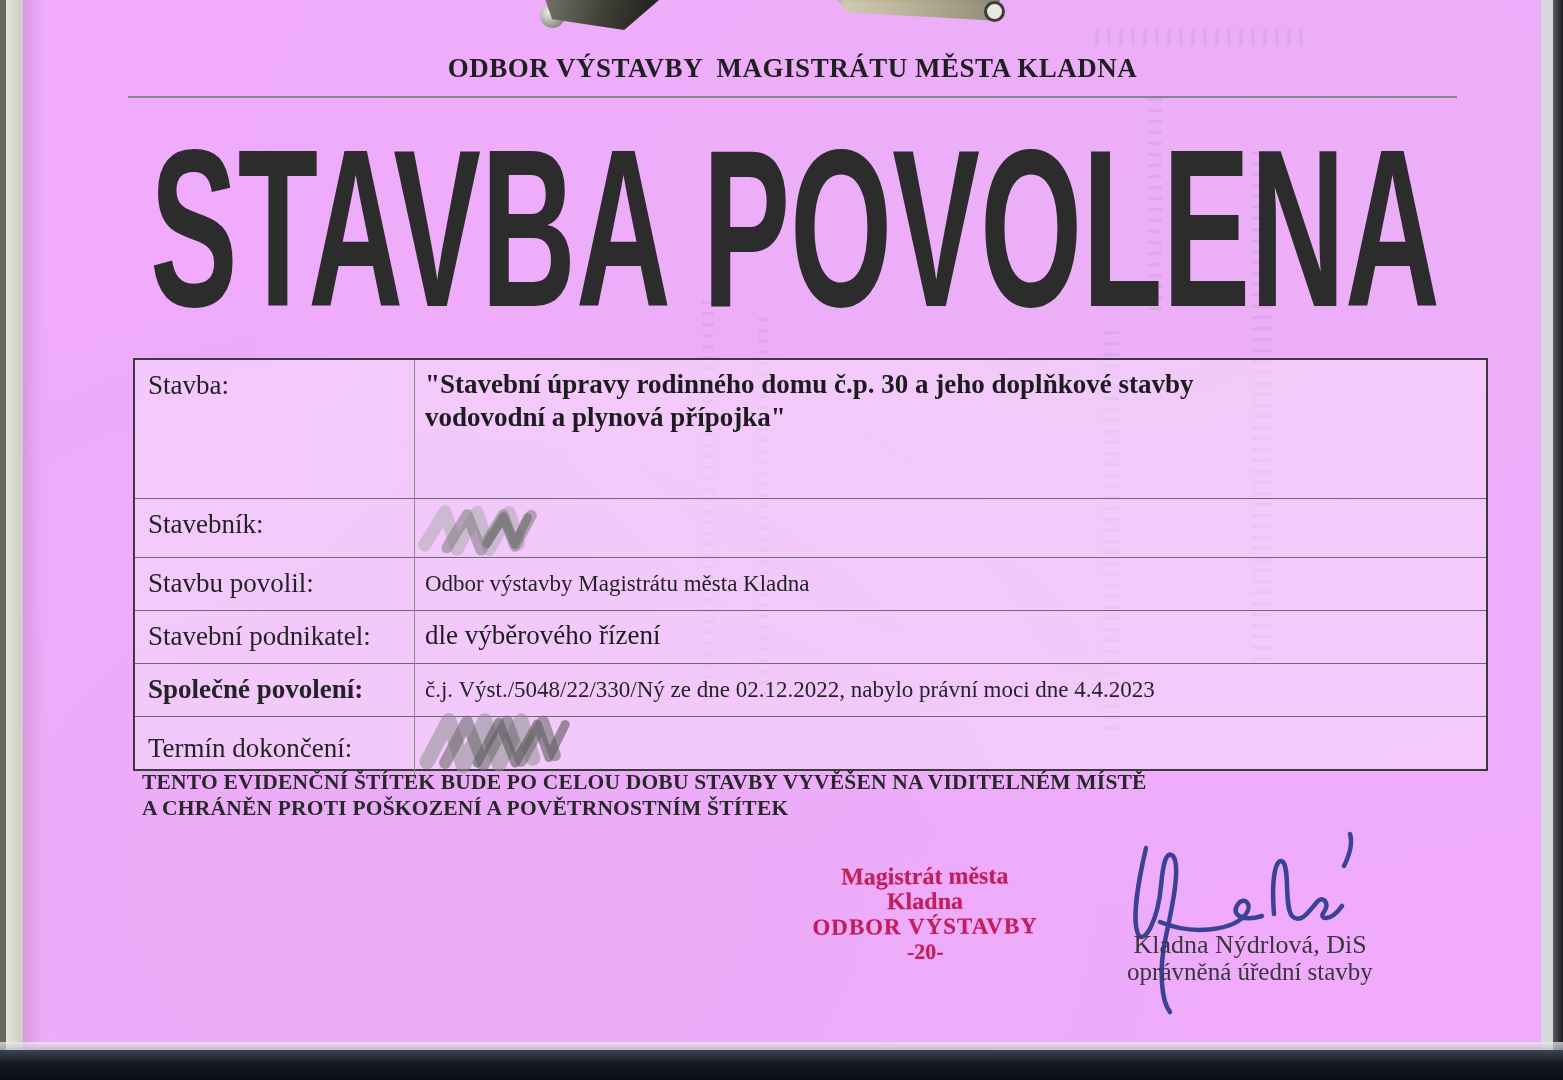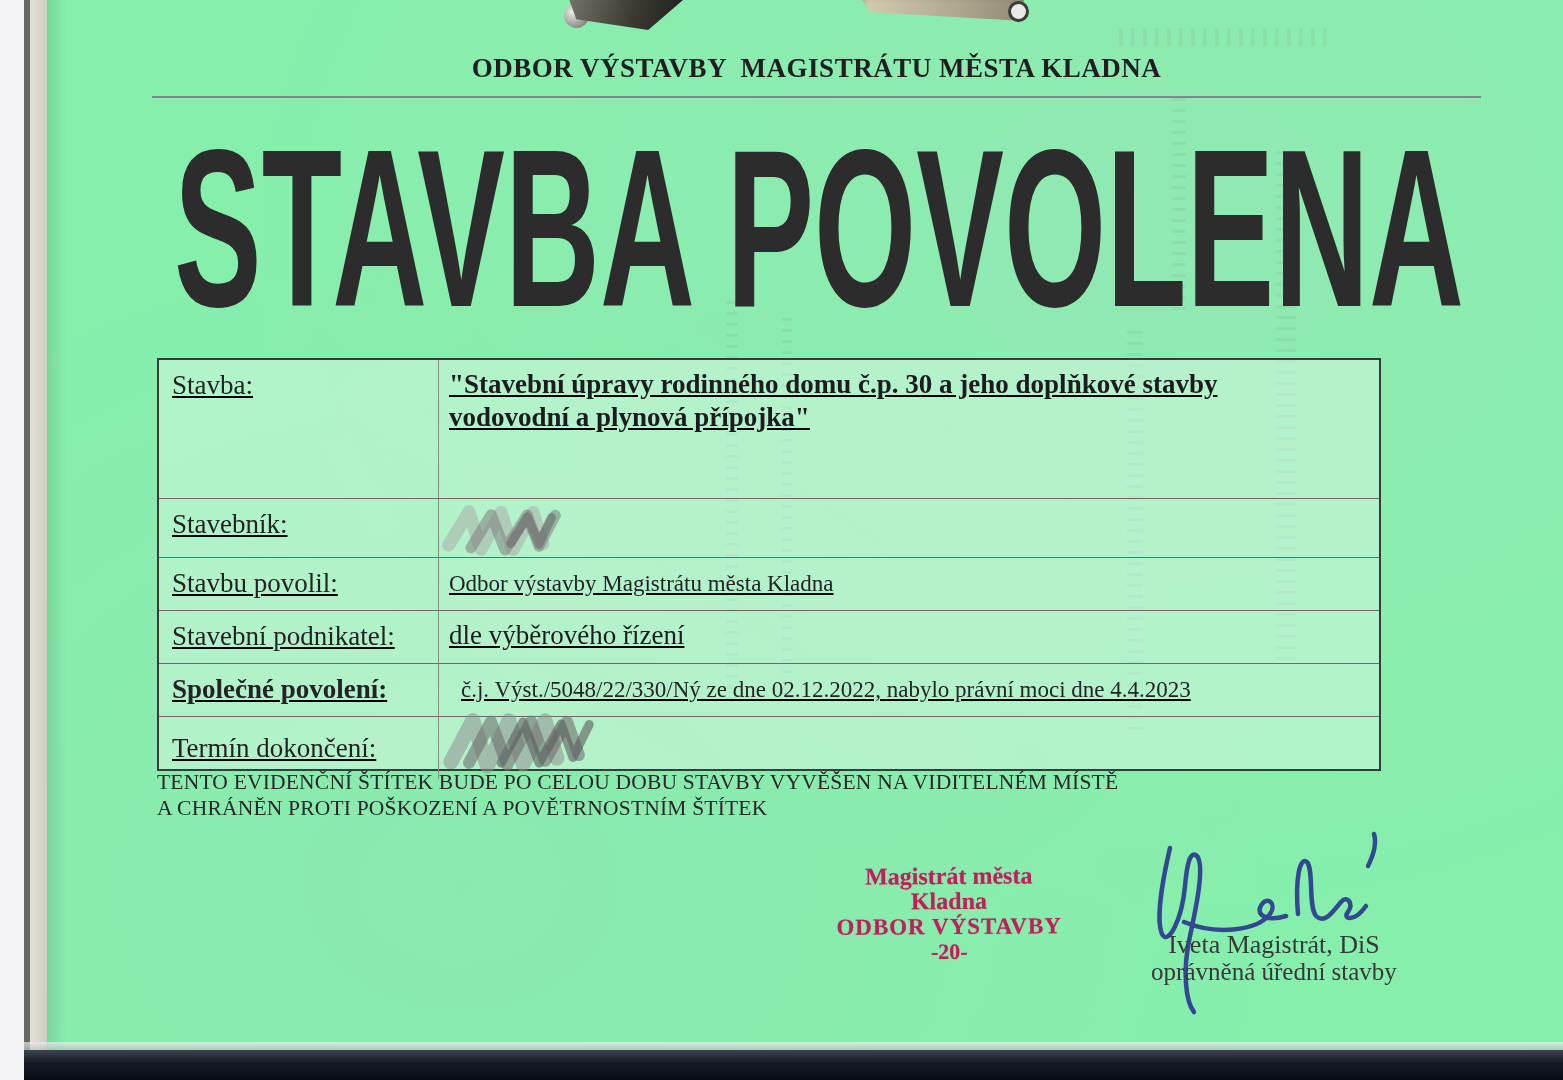--- a/index.html
+++ b/index.html
@@ -5,7 +5,7 @@
   html,body{margin:0;padding:0;}
   body{width:1563px;height:1080px;overflow:hidden;background:#f4f4f6;
        font-family:"Liberation Serif", serif;}
-  #paper{position:absolute;inset:0;background:#86efac;margin-left:24px;}
+  #paper{position:absolute;inset:0;background:#f0abfc;}
   .abs{position:absolute;}
   
   #edge-left-dark{left:0;top:0;width:6px;height:1080px;background:#686862;}

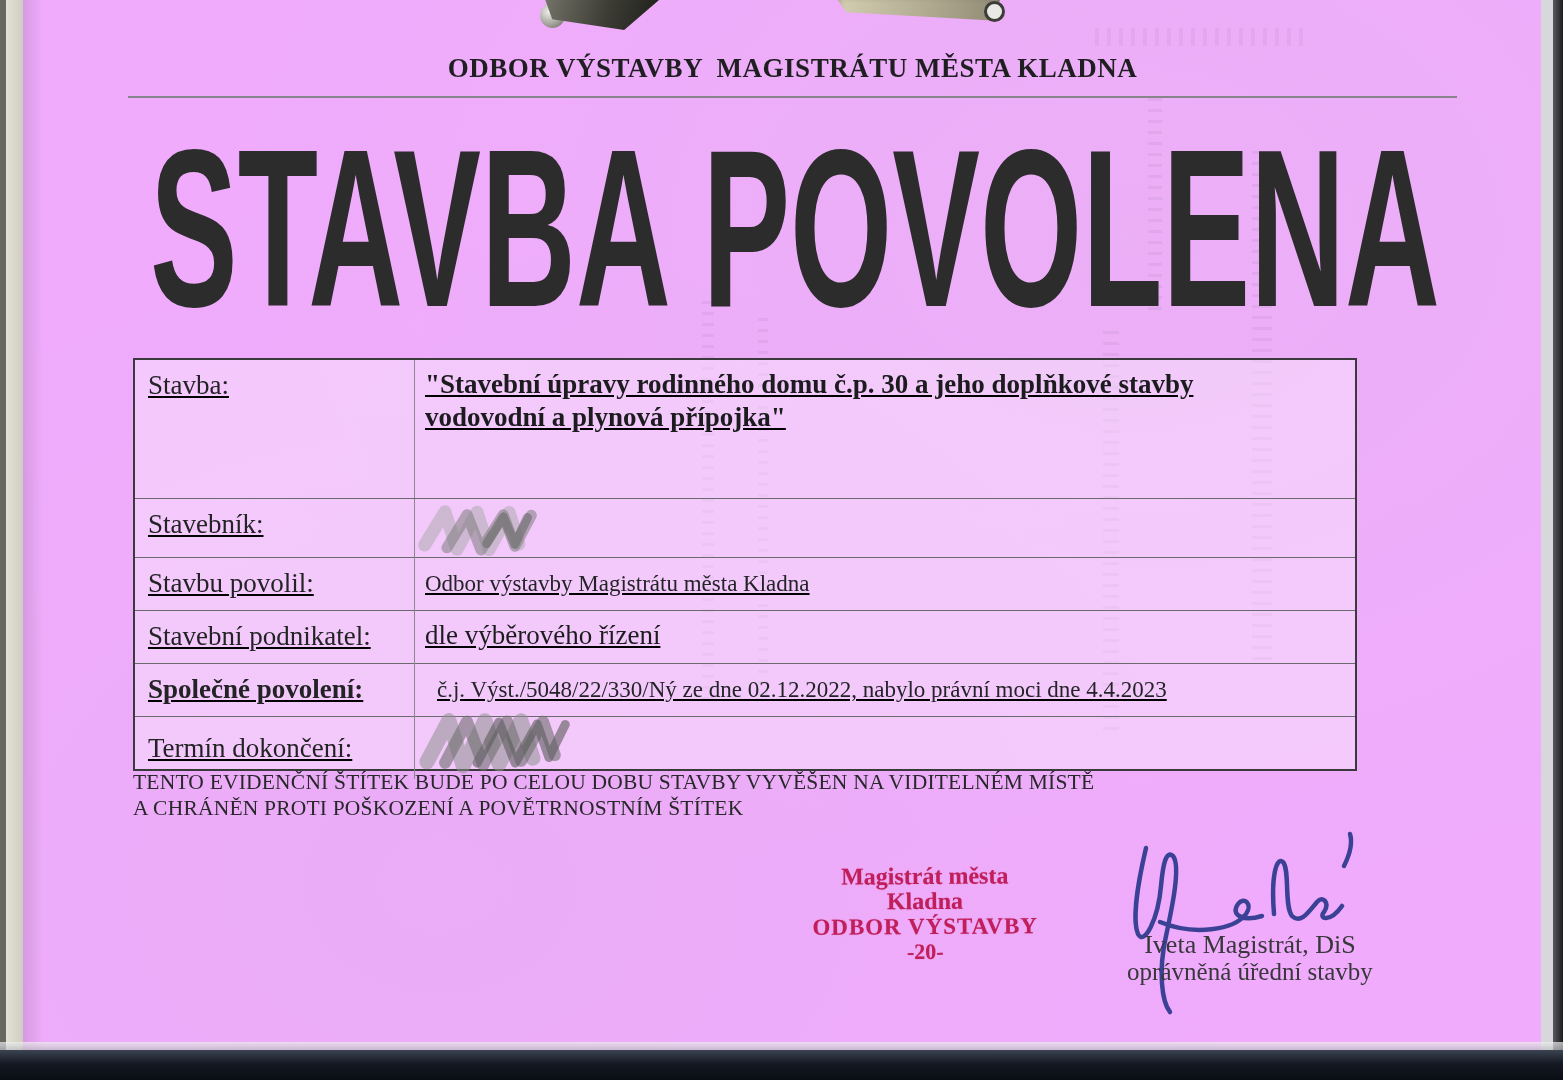--- a/index.html
+++ b/index.html
@@ -42,8 +42,8 @@
   
   #big-title{left:150px;top:136px;}
   
-  #permit-table{left:133px;top:358px;width:1224px;border:2px solid #3a3a3c;
-      box-sizing:border-box;background:rgba(255,255,255,.35);text-decoration:underline;}
+  #permit-table{left:133px;top:358px;width:1355px;border:2px solid #3a3a3c;
+      box-sizing:border-box;background:rgba(255,255,255,.35);}
   .trow{display:flex;border-top:1.5px solid #6b6b6f;box-sizing:border-box;}
   .trow:first-child{border-top:none;}
   .tlabel{width:280px;flex:0 0 280px;border-right:1px solid #8a8a8e;

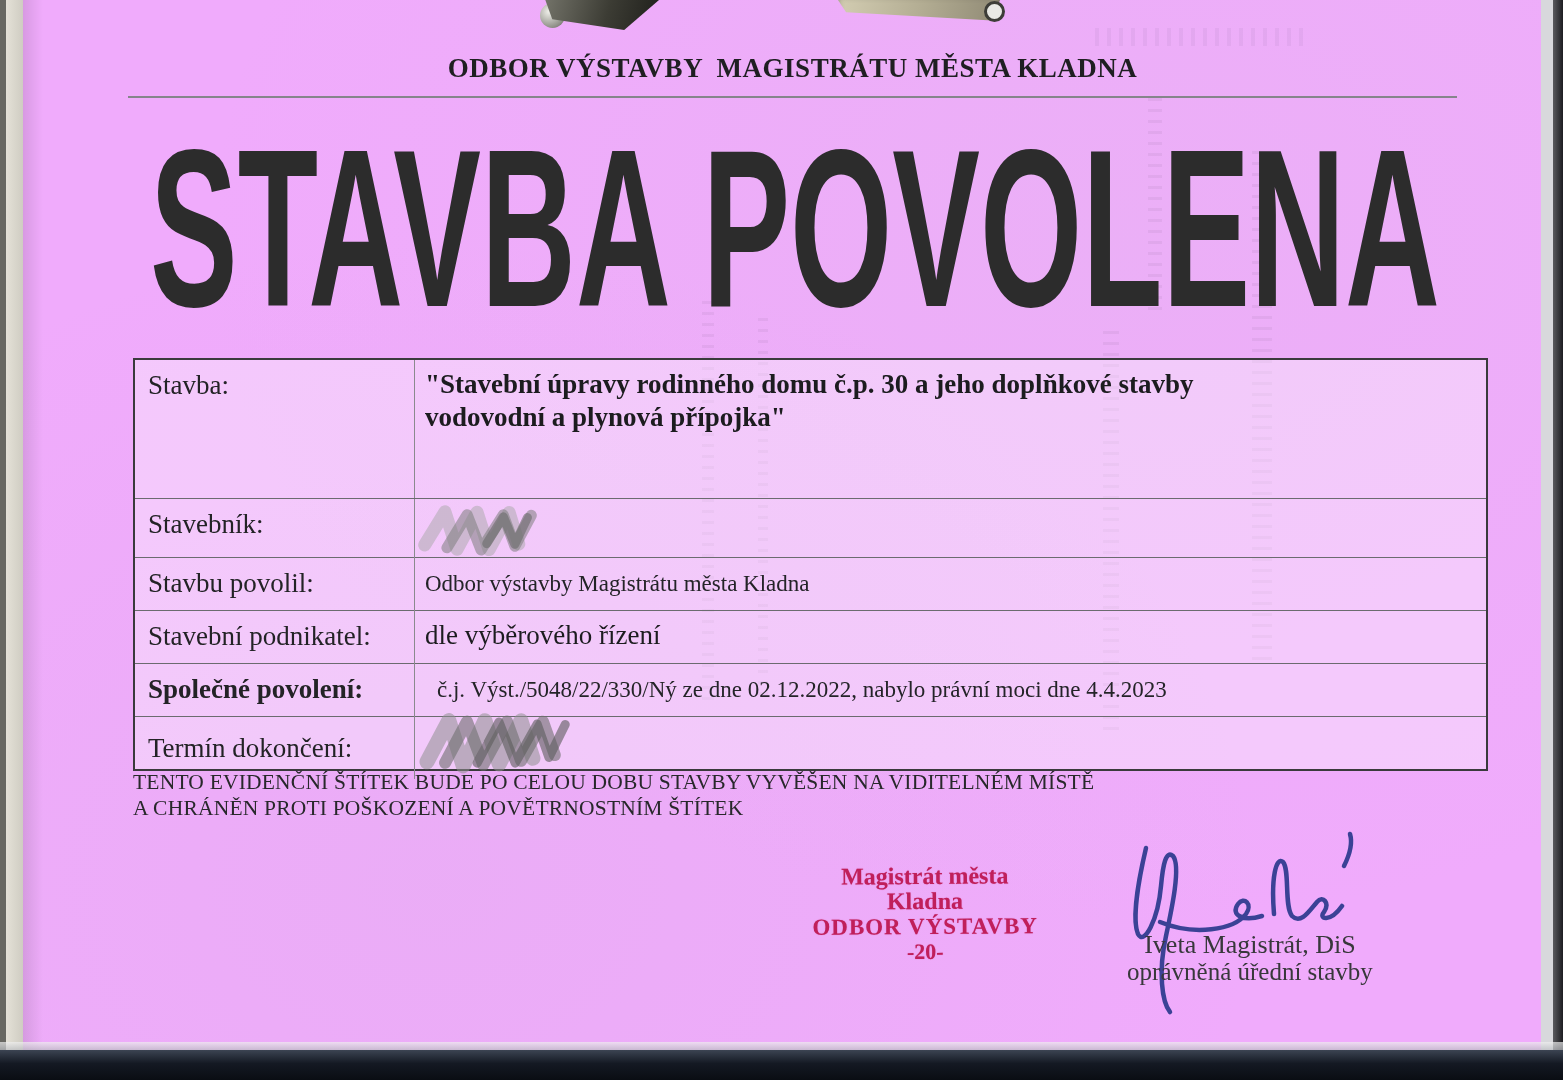--- a/index.html
+++ b/index.html
@@ -50,7 +50,7 @@
       box-sizing:border-box;padding:10px 0 0 13px;font-size:27px;color:#232326;}
   .tvalue{flex:1;padding:8px 8px 0 10px;box-sizing:border-box;color:#1c1c1f;}
   .r1{height:138px;} .r2{height:59px;flex-direction:column;} .r3{height:53px;}
-  .r4{height:53px;} .r5{height:53px;gap:12px;} .r6{height:53px;align-items:center;}
+  .r4{height:53px;} .r5{height:53px;} .r6{height:53px;align-items:center;}
   .val-bold{font-weight:bold;font-size:27px;line-height:33px;}
   .val-reg{font-size:27px;padding-top:9px;}
   .val-sm{font-size:23px;padding-top:13px;color:#242428;}

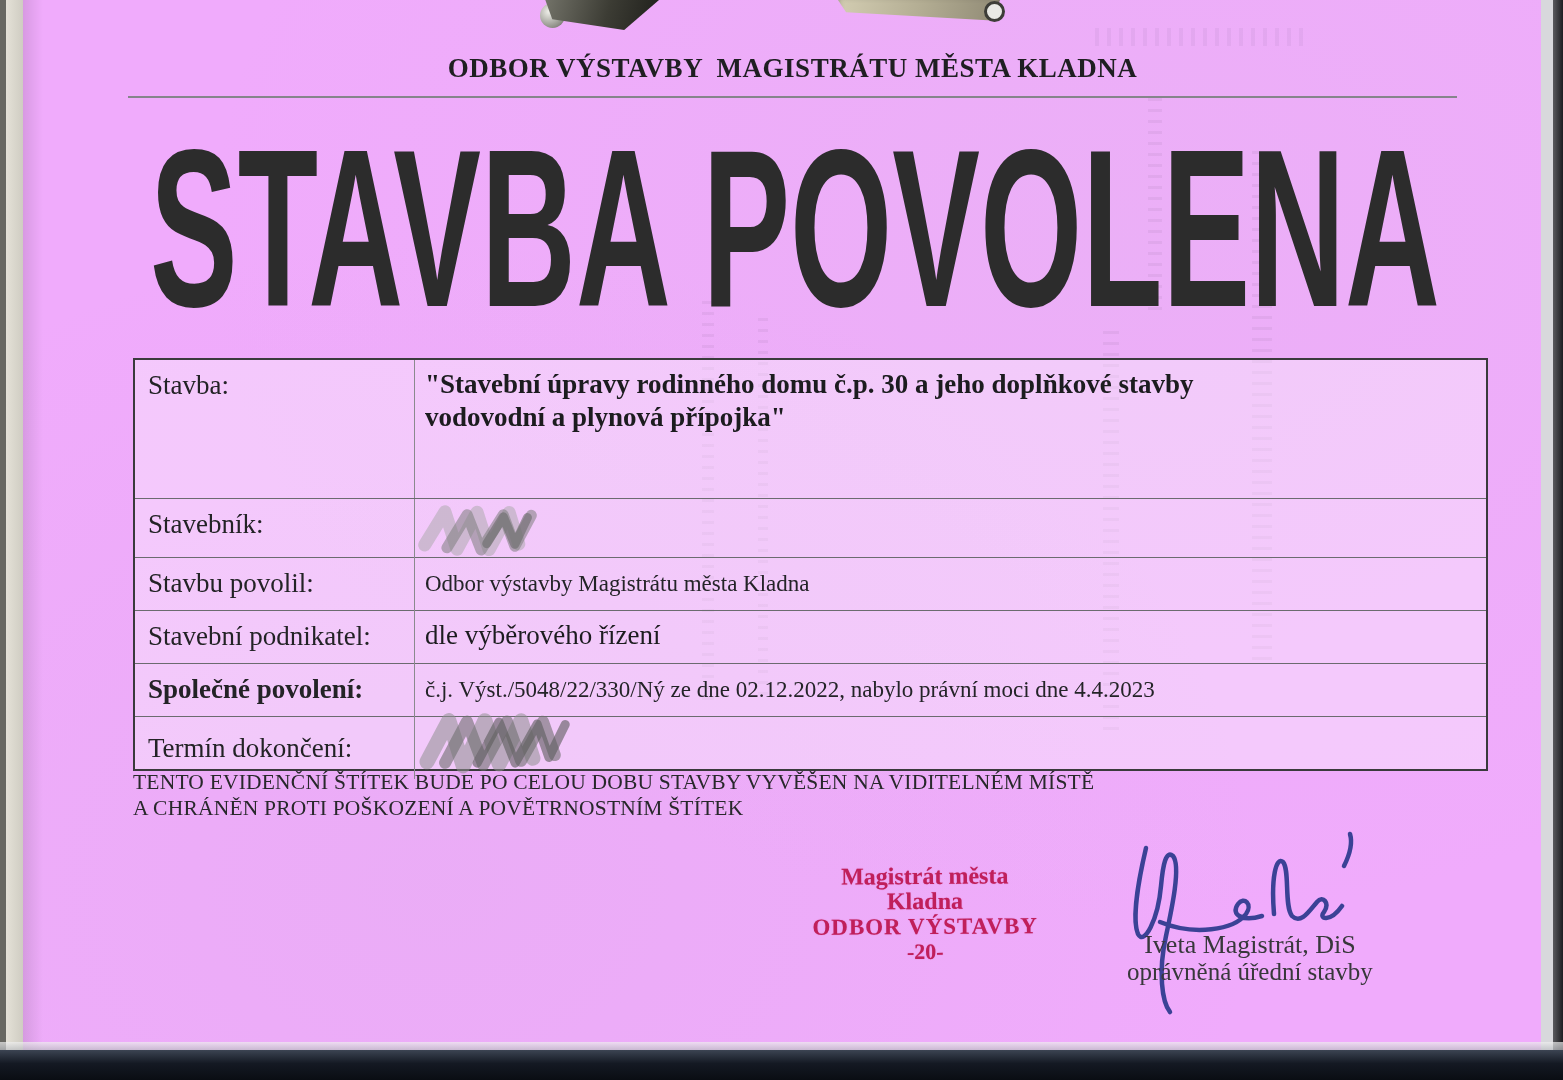--- a/index.html
+++ b/index.html
@@ -56,7 +56,7 @@
   .val-sm{font-size:23px;padding-top:13px;color:#242428;}
   .lbl-bold{font-weight:bold;}
   
-  .foot-line{left:133px;width:1300px;font-size:21.5px;letter-spacing:.2px;color:#28282b;}
+  .foot-line{left:142px;width:1300px;font-size:21.5px;letter-spacing:.2px;color:#28282b;font-weight:bold;}
   
   #stamp{left:808px;top:864px;width:234px;text-align:center;line-height:25px;
       transform:rotate(-.4deg);text-shadow:0 0 1px rgba(192,31,91,.45);}

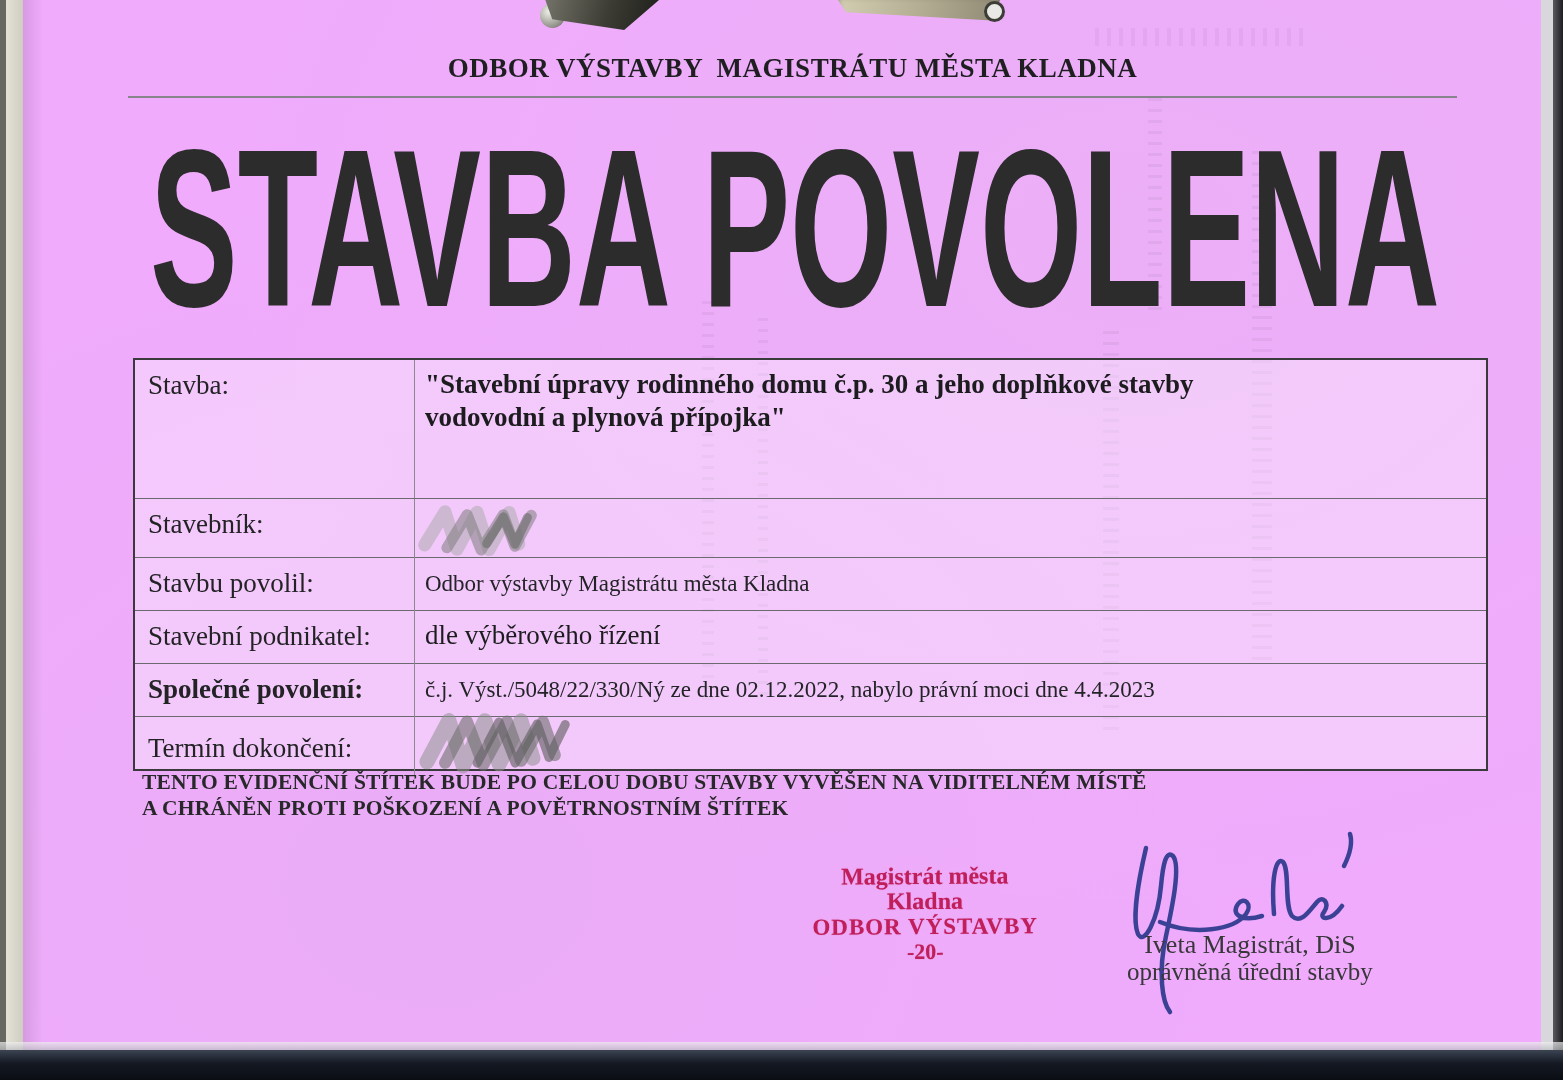--- a/index.html
+++ b/index.html
@@ -159,7 +159,7 @@
       <path d="M234,14 C237,24 233,36 228,46"></path>
     </g>
   </svg>
-  <div id="sig-name" class="abs">Iveta Magistrát, DiS</div>
+  <div id="sig-name" class="abs">Kladna Nýdrlová, DiS</div>
   <div id="sig-role" class="abs">oprávněná úřední stavby</div>
 
   <div id="edge-left-dark" class="abs"></div>

